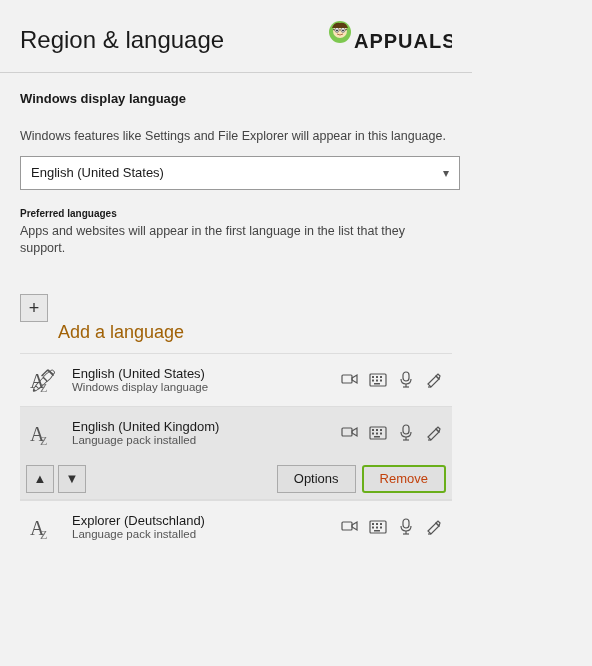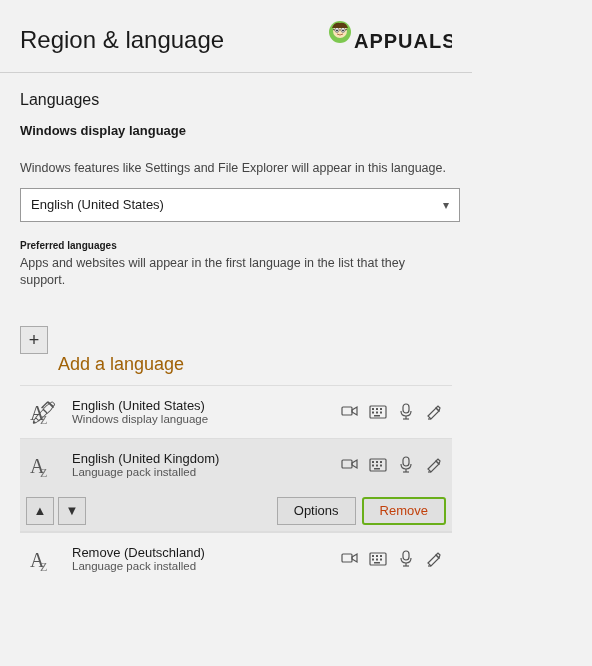--- a/index.html
+++ b/index.html
@@ -287,7 +287,6 @@
 
   <div class="content">
 
-    <div class="section-title">Languages</div>
 
     <div>
       <div class="subsection-label">Windows display language</div>

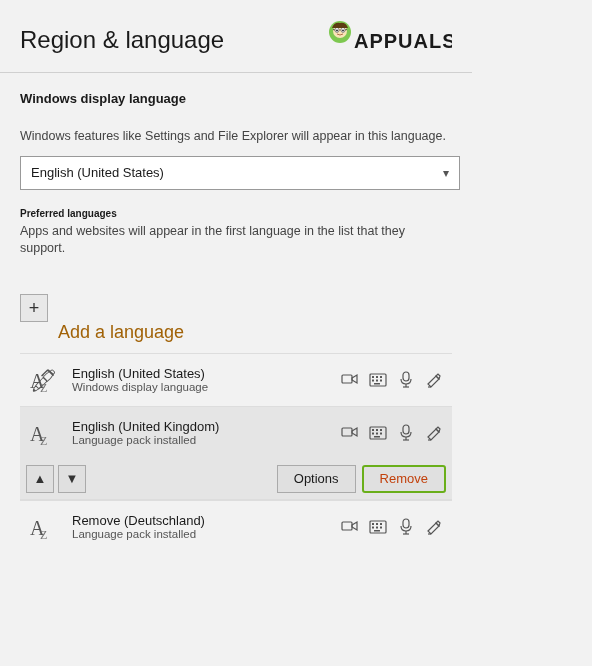--- a/index.html
+++ b/index.html
@@ -421,7 +421,7 @@
           </svg>
         </div>
         <div class="lang-info">
-          <div class="lang-name">Remove (Deutschland)</div>
+          <div class="lang-name">Explorer (Deutschland)</div>
           <div class="lang-status">Language pack installed</div>
         </div>
         <div class="lang-actions">

